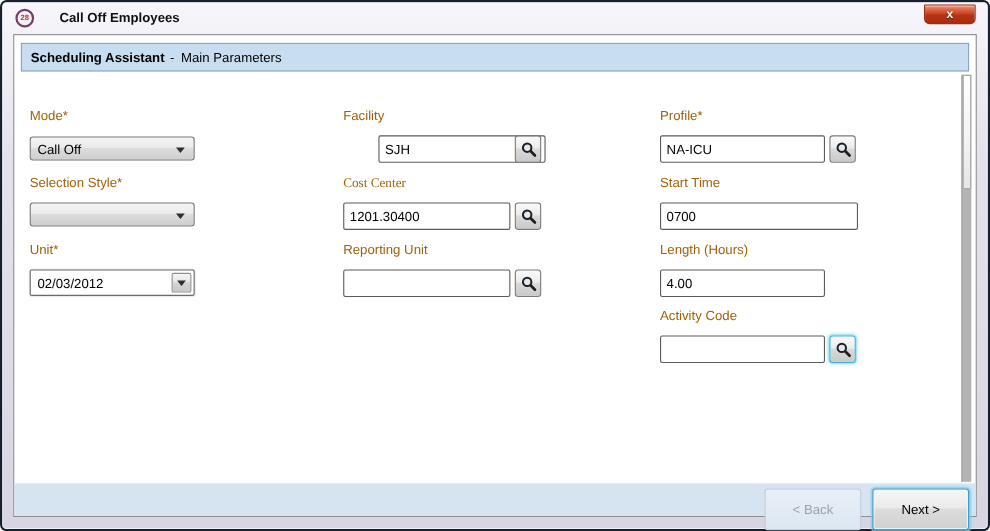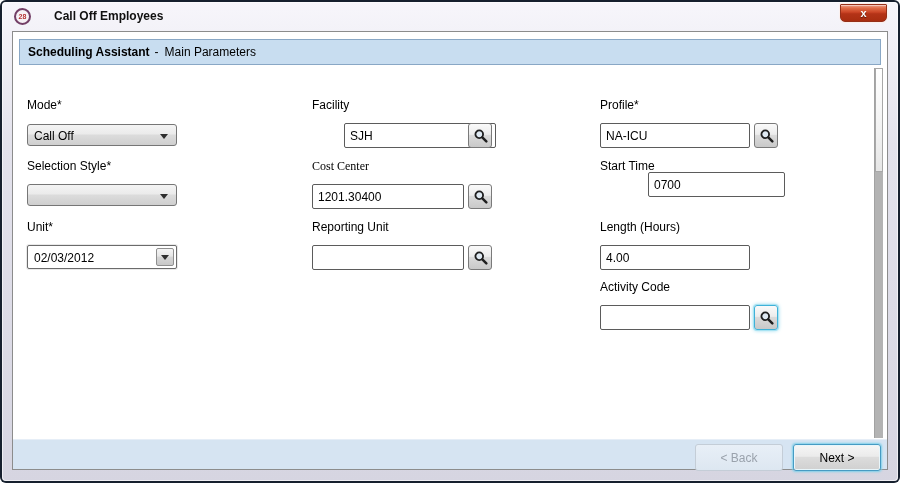--- a/index.html
+++ b/index.html
@@ -40,7 +40,7 @@
     border:1px solid #a8a8a8;}
 
   
-  .field-label{position:absolute;font-size:12px;color:#000000;white-space:nowrap;text-align:center;}
+  .field-label{position:absolute;font-size:12px;color:#a16207;white-space:nowrap;text-align:center;}
   .combo{position:absolute;width:150px;height:22px;border:1px solid #767676;border-radius:3px;
     background:linear-gradient(180deg,#f4f4f4 0%,#ebebeb 45%,#dcdcdc 50%,#cfcfcf 100%);}
   .combo-text{position:absolute;left:6px;top:4px;font-size:12px;color:#000;}

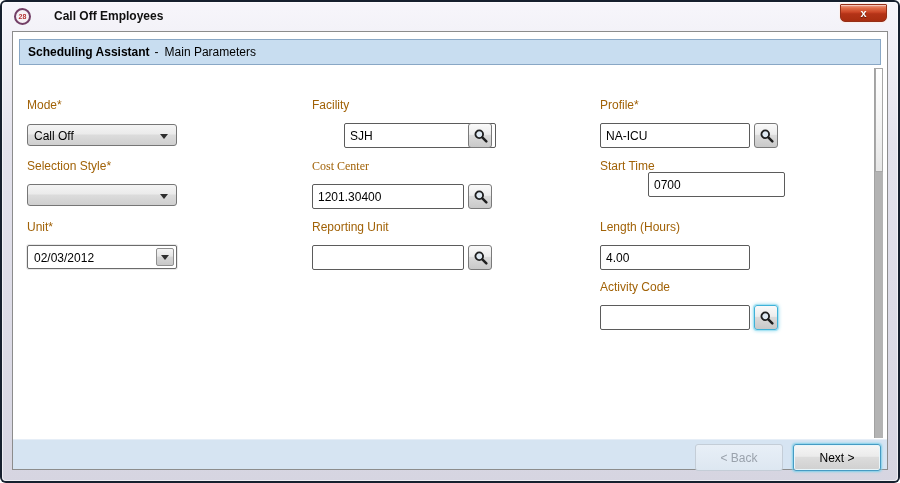--- a/index.html
+++ b/index.html
@@ -148,7 +148,7 @@
       </button>
 
       <div class="field-label" style="left:587px;top:127px;">Start Time</div>
-      <input class="textbox" style="left: 587px; top: 140px; width: 137px; margin-left: 48px;" value="0700">
+      <input class="textbox" style="left: 587px; top: 152px; width: 180px;" value="0700">
 
       <div class="field-label" style="left:587px;top:188px;">Length (Hours)</div>
       <input class="textbox" style="left: 587px; top: 213px; width: 150px;" value="4.00">

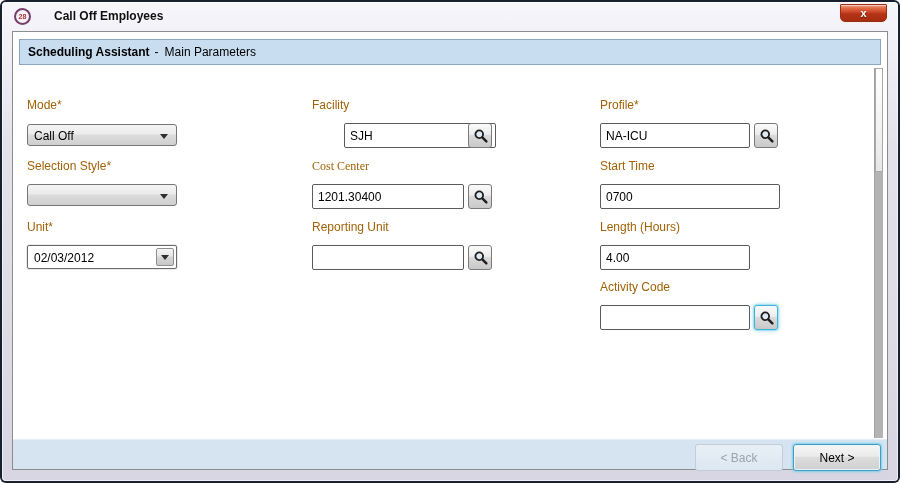--- a/index.html
+++ b/index.html
@@ -64,7 +64,7 @@
   
   .footer-bar{position:absolute;left:0;right:0;bottom:0;height:30px;background:#d6e4f2;
     border-top:1px solid #e6eef7;}
-  .btn{position:absolute;top:4px;width:88px;height:27px;border-radius:3px;font-size:12px;
+  .btn{position:absolute;top:4px;width:88px;height:38px;border-radius:3px;font-size:12px;
     font-family:"Liberation Sans",sans-serif;text-align:center;line-height:20px;padding:0;}
   .btn-back{right:104px;background:linear-gradient(180deg,#e8eff7 0%,#dde7f1 100%);
     border:1px solid #c4cdd7;color:#9aa2ac;}

